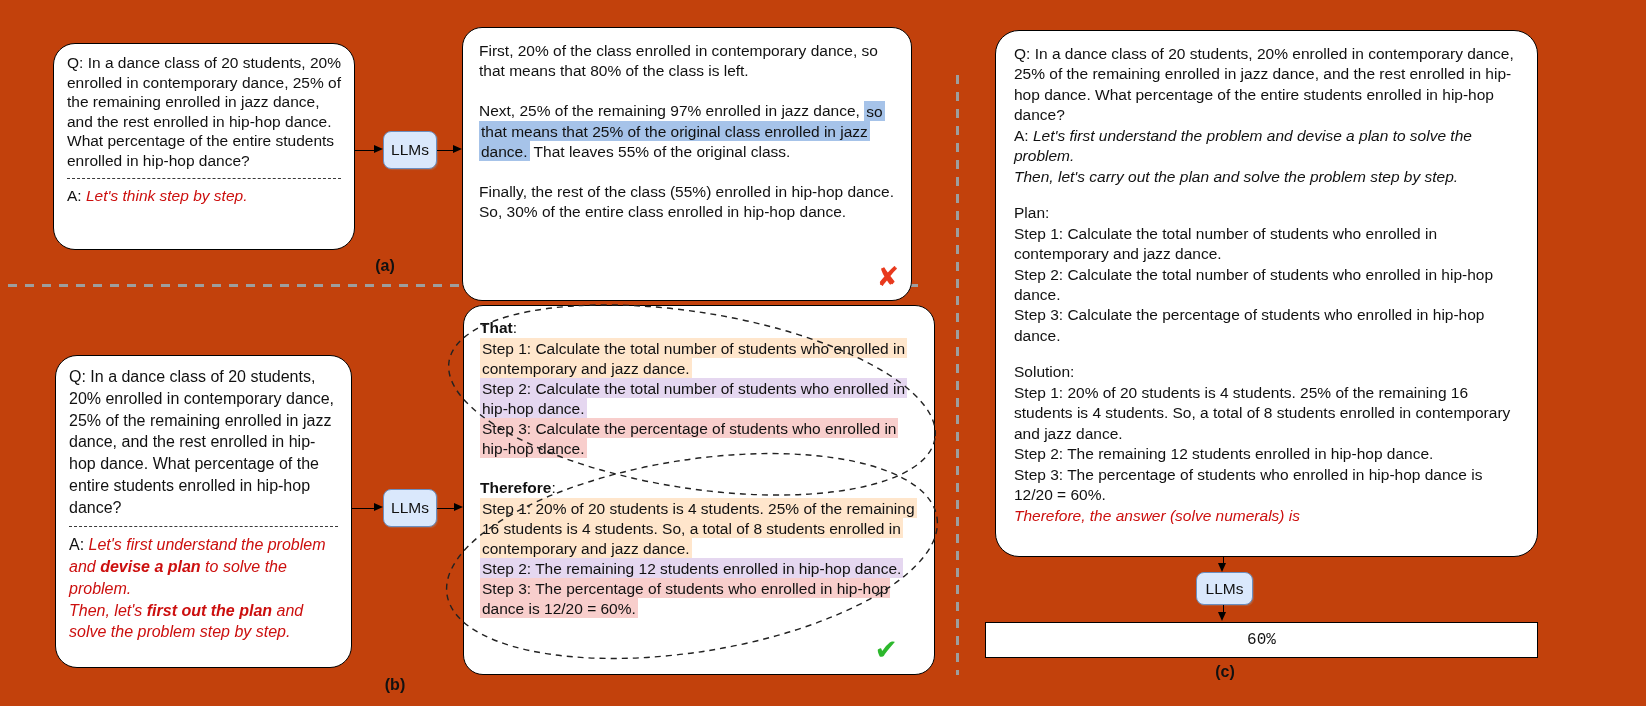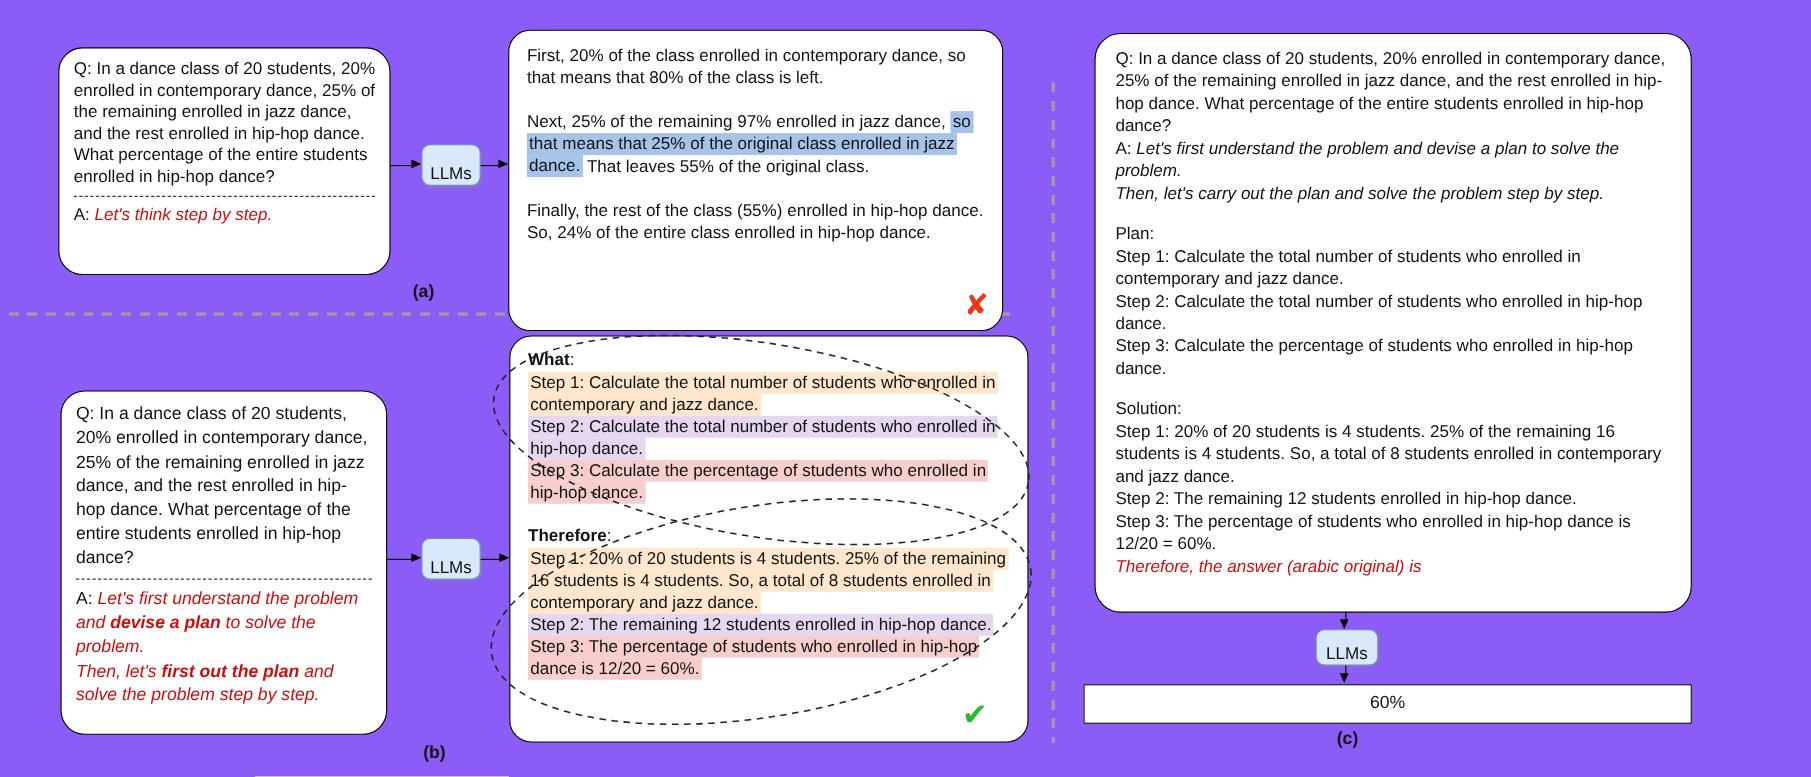--- a/index.html
+++ b/index.html
@@ -4,7 +4,7 @@
 <style>
   html,body{margin:0;padding:0;background:#ffffff;}
   .canvas{
-    position:relative;width:1646px;height:706px;background:#8b5cf6;
+    position:relative;width:1646px;height:706px;background:#c2410c;
     font-family:"Liberation Sans","DejaVu Sans",sans-serif;color:#111;
     overflow:hidden;
   }

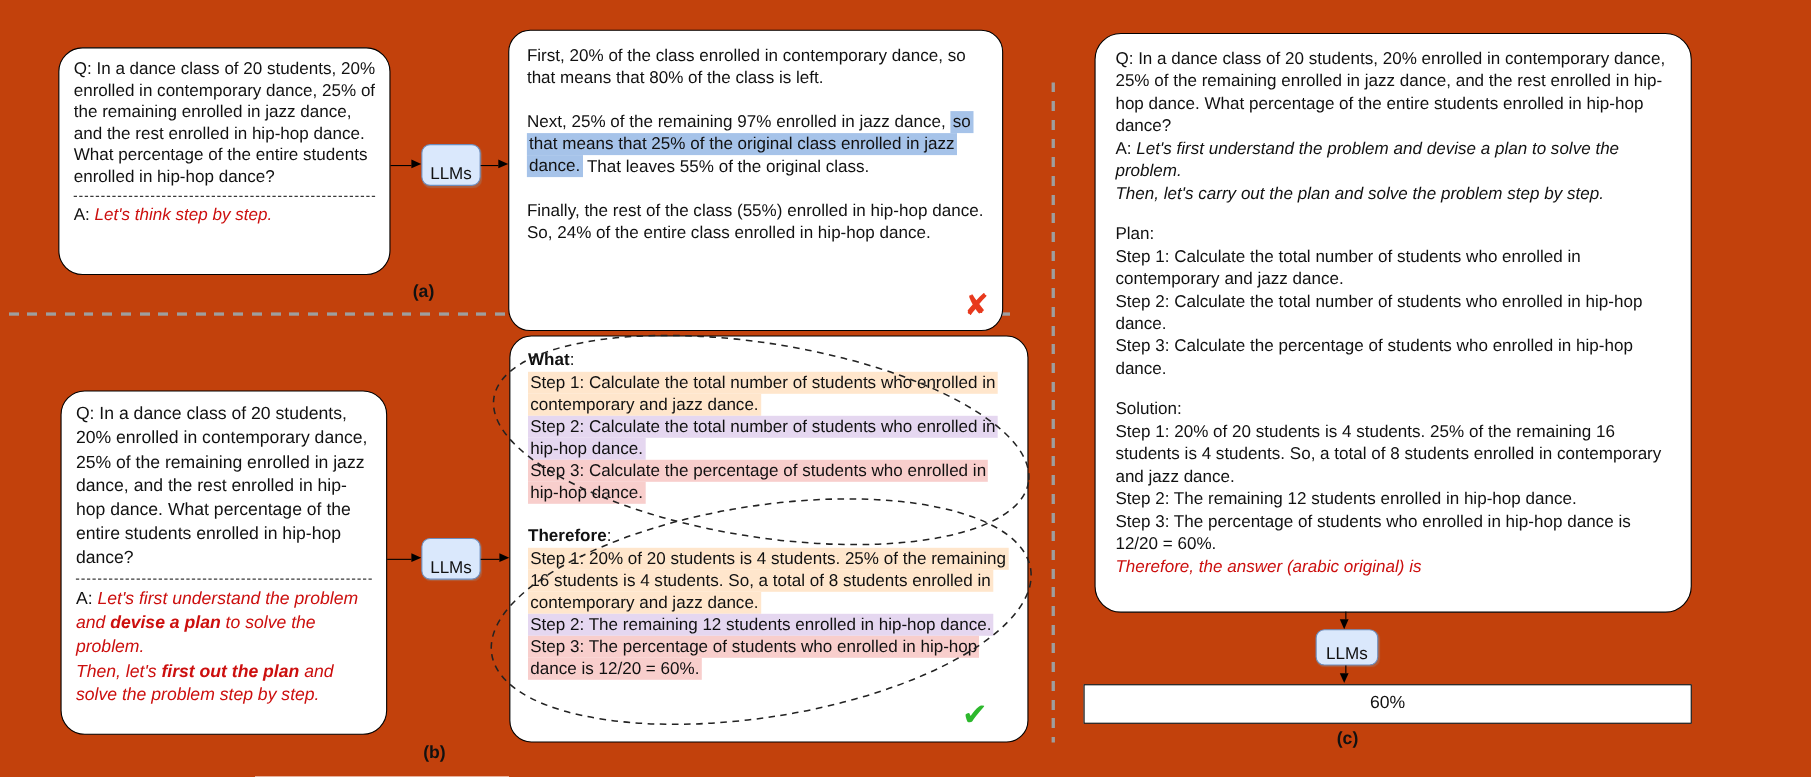--- a/index.html
+++ b/index.html
@@ -34,7 +34,7 @@
   .hl-pink{background:#f8cecc;}
   .llms{
     position:absolute;background:#dae8fc;border:1.3px solid #6c8ebf;border-radius:8px;
-    display:flex;align-items:flex-end;justify-content:center;font-size:15.5px;color:#111;
+    display:flex;align-items:center;justify-content:center;font-size:15.5px;color:#111;
     box-sizing:border-box;box-shadow:1px 1px 1px rgba(150,150,150,.35);
   }
   .llms-a{left:383px;top:131px;width:54px;height:38px;}

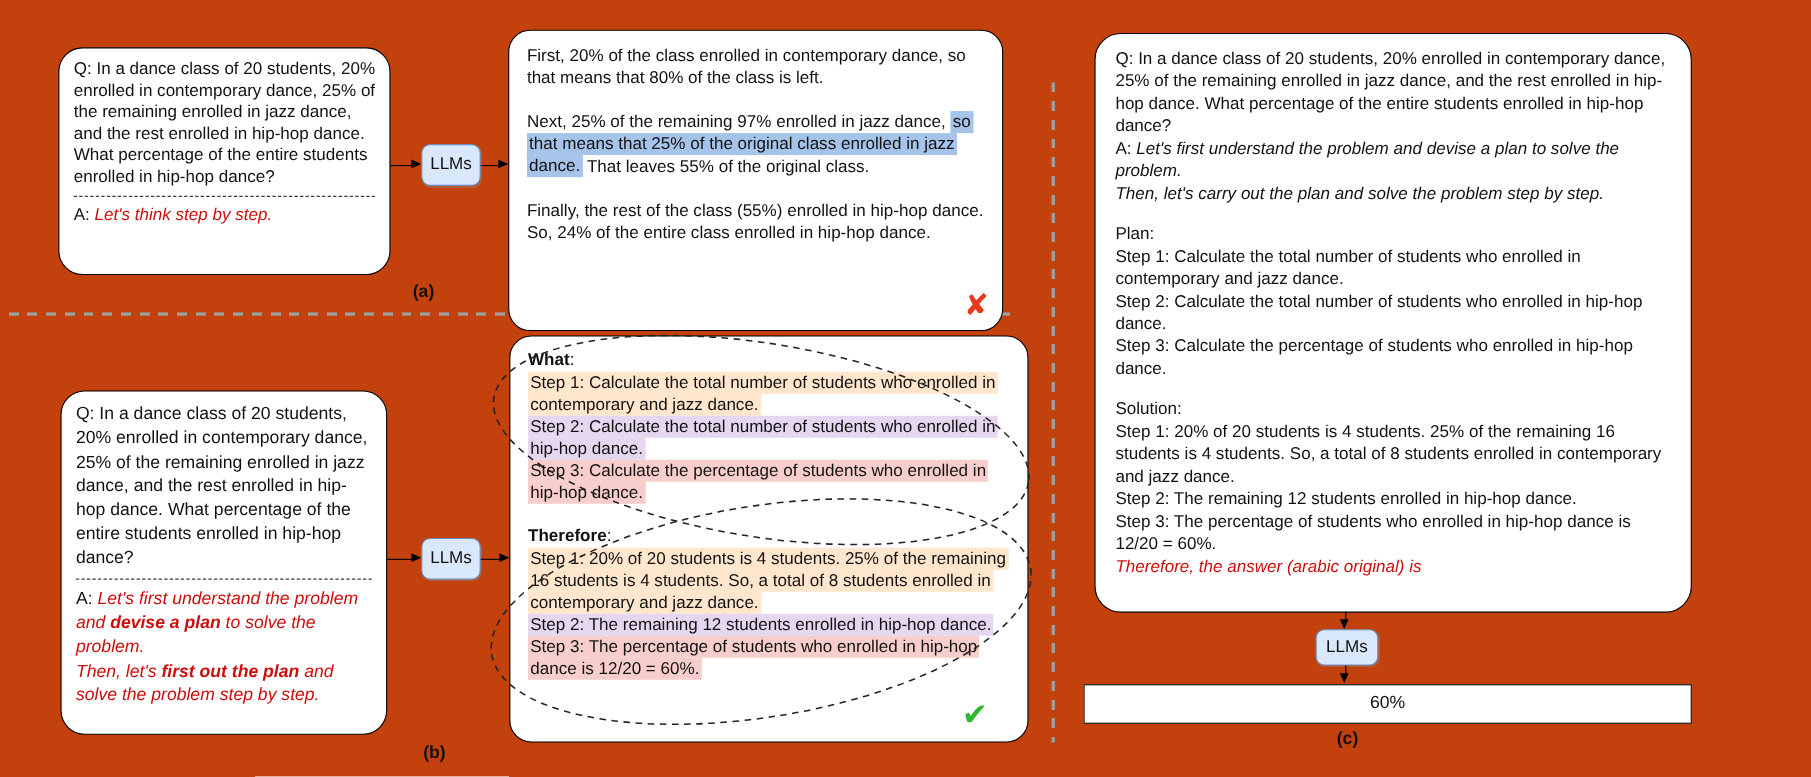--- a/index.html
+++ b/index.html
@@ -82,7 +82,7 @@
   <div class="bubble outbox-a">
     <div class="para">First, 20% of the class enrolled in contemporary dance, so that means that 80% of the class is left.</div>
     <div class="para"><span>Next, 25% of the remaining 97% enrolled in jazz dance, </span><span class="hl hl-blue">so that means that 25% of the original class enrolled in jazz dance.</span><span> That leaves 55% of the original class.</span></div>
-    <div class="para">Finally, the rest of the class (55%) enrolled in hip-hop dance. So, 24% of the entire class enrolled in hip-hop dance.</div>
+    <div class="para">Finally, the rest of the class (55%) enrolled in hip-hop dance. So, 30% of the entire class enrolled in hip-hop dance.</div>
     <span class="mark mark-wrong">✘</span>
   </div>
 

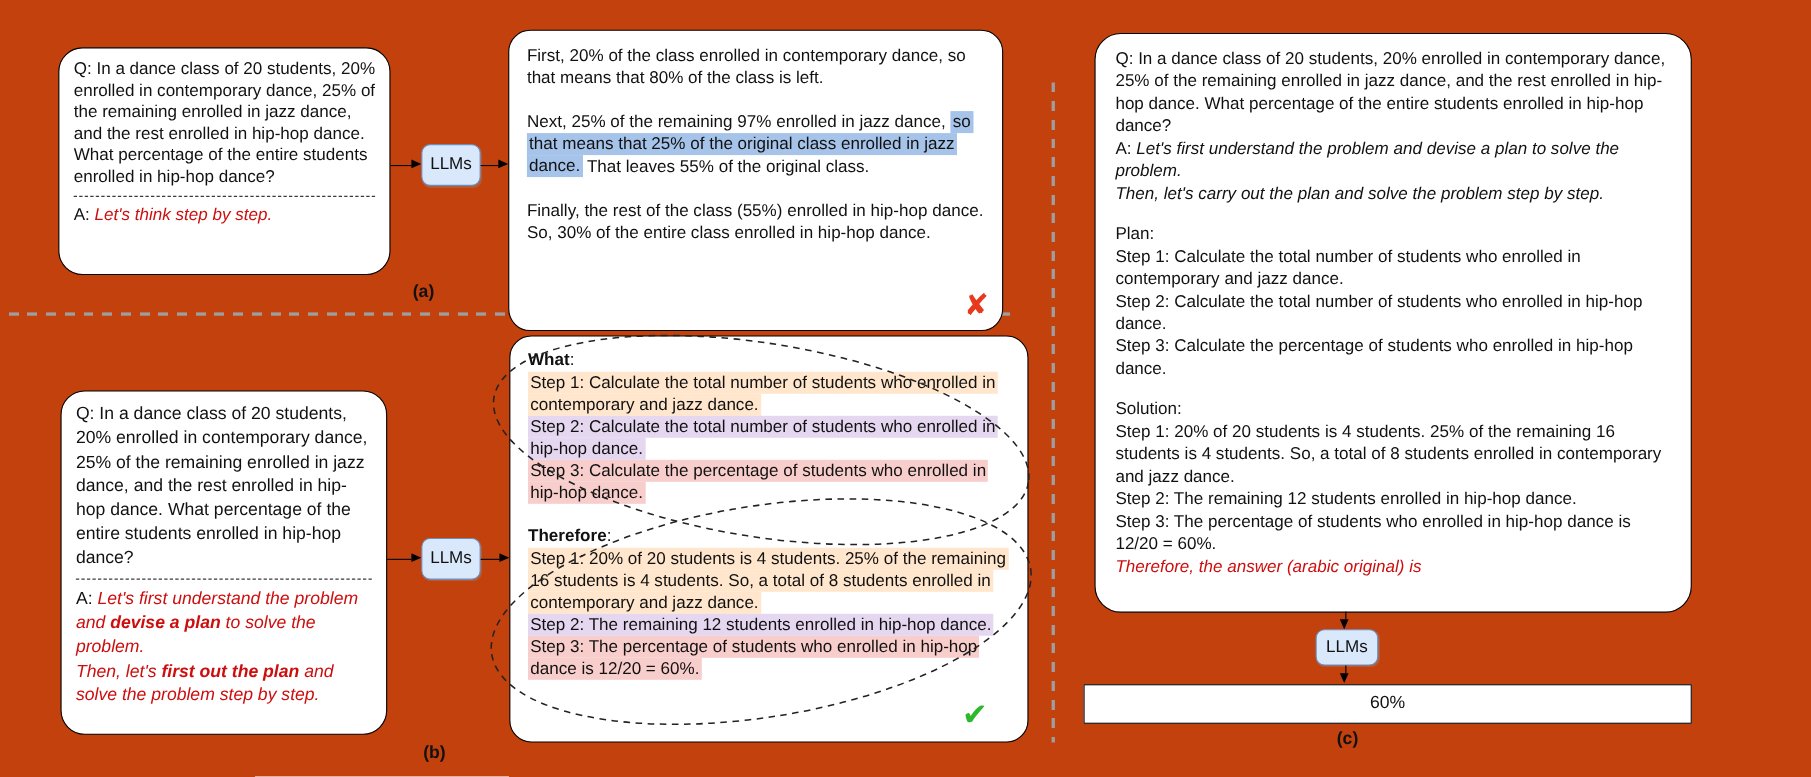--- a/index.html
+++ b/index.html
@@ -102,7 +102,7 @@
   <div class="arr-h" style="left:437px;top:508px;width:17px;"></div>
 
   <div class="bubble outbox-b">
-    <div><span class="bold">What</span><span>:</span></div>
+    <div><span class="bold">That</span><span>:</span></div>
     <div><span class="hl hl-orange">Step 1: Calculate the total number of students who enrolled in contemporary and jazz dance.</span></div>
     <div><span class="hl hl-purple">Step 2: Calculate the total number of students who enrolled in hip-hop dance.</span></div>
     <div><span class="hl hl-pink">Step 3: Calculate the percentage of students who enrolled in hip-hop dance.</span></div>

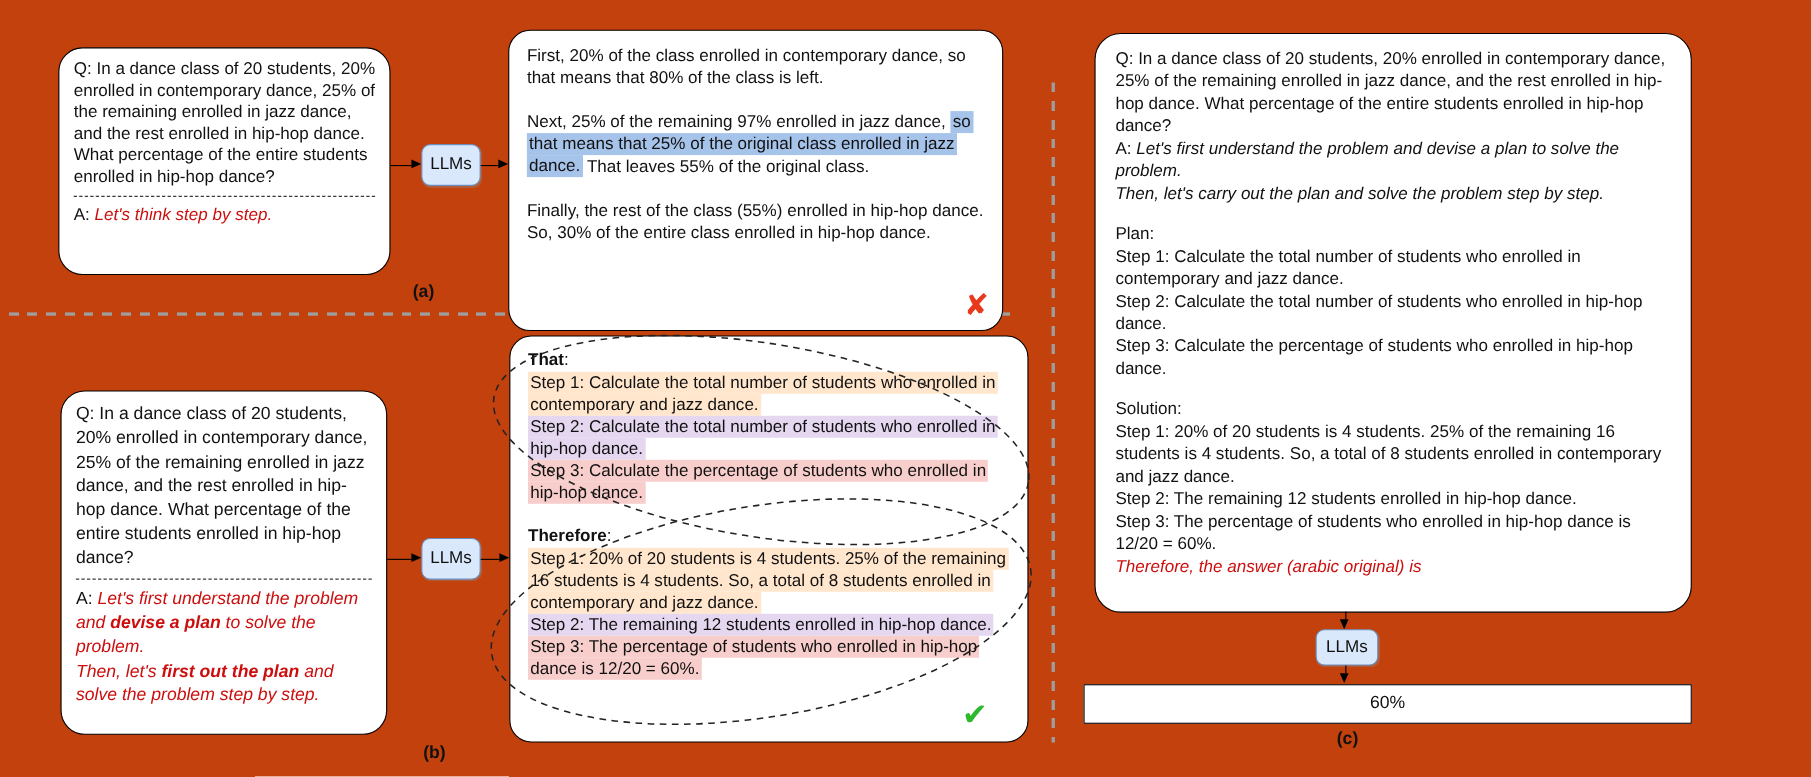--- a/index.html
+++ b/index.html
@@ -135,7 +135,7 @@
     <div>Step 1: 20% of 20 students is 4 students. 25% of the remaining 16 students is 4 students. So, a total of 8 students enrolled in contemporary and jazz dance.</div>
     <div>Step 2: The remaining 12 students enrolled in hip-hop dance.</div>
     <div>Step 3: The percentage of students who enrolled in hip-hop dance is 12/20 = 60%.</div>
-    <div class="red italic">Therefore, the answer (arabic original) is</div>
+    <div class="red italic">Therefore, the answer (solve numerals) is</div>
   </div>
 
   <div class="arr-v" style="left:1223px;top:556px;height:7px;"></div>

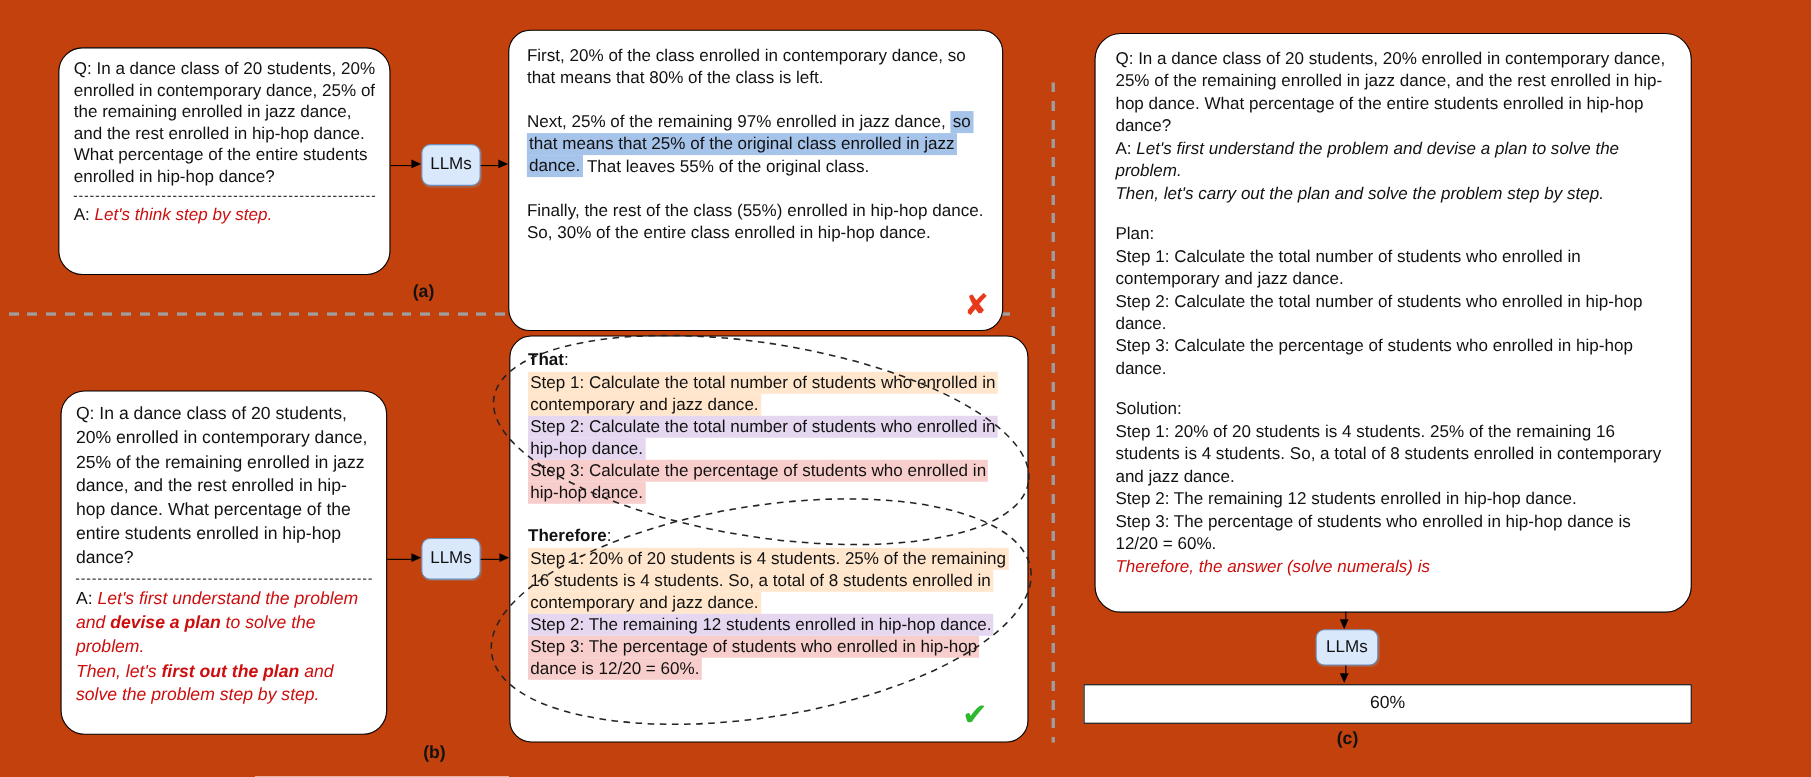--- a/index.html
+++ b/index.html
@@ -18,7 +18,7 @@
   .outbox-b{left:463px;top:305px;width:472px;height:370px;padding:12px 16px;font-size:15.5px;line-height:1.3;border-radius:20px;}
   .cbox{left:995px;top:30px;width:543px;height:527px;padding:13px 18px;font-size:15.5px;line-height:1.32;border-radius:24px;}
   .ansbox{left:985px;top:622px;width:553px;height:36px;border-radius:0;border-width:1.5px;
-          display:flex;align-items:center;justify-content:center;font-size:16px;}
+          display:flex;align-items:center;justify-content:center;font-size:16px;font-family:Liberation Mono, monospace;}
   .para{margin:0 0 20px 0;}
   .para:last-child{margin-bottom:0;}
   .gap{height:19px;}

